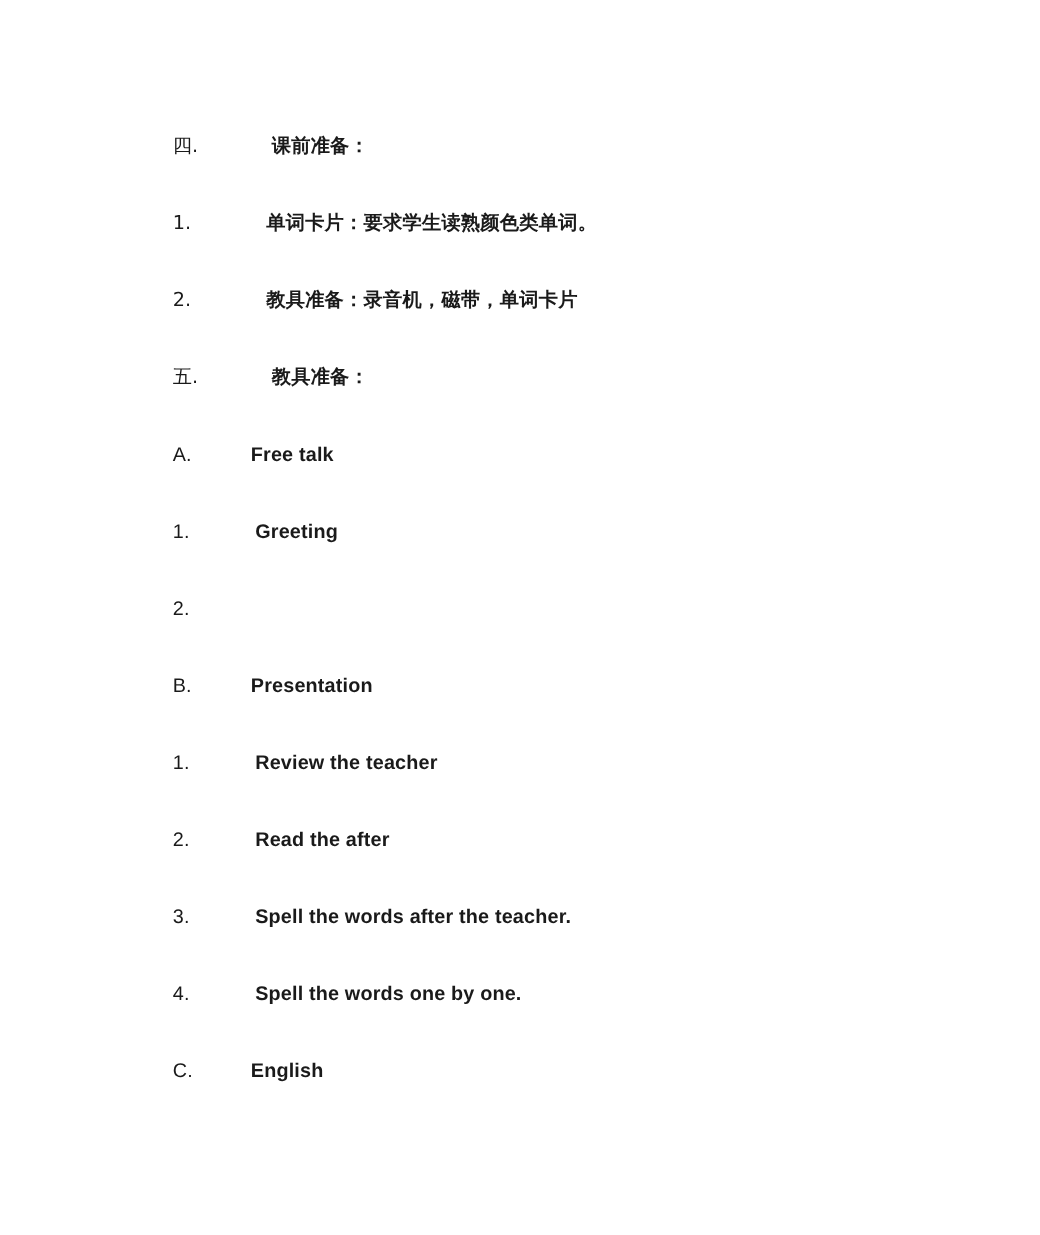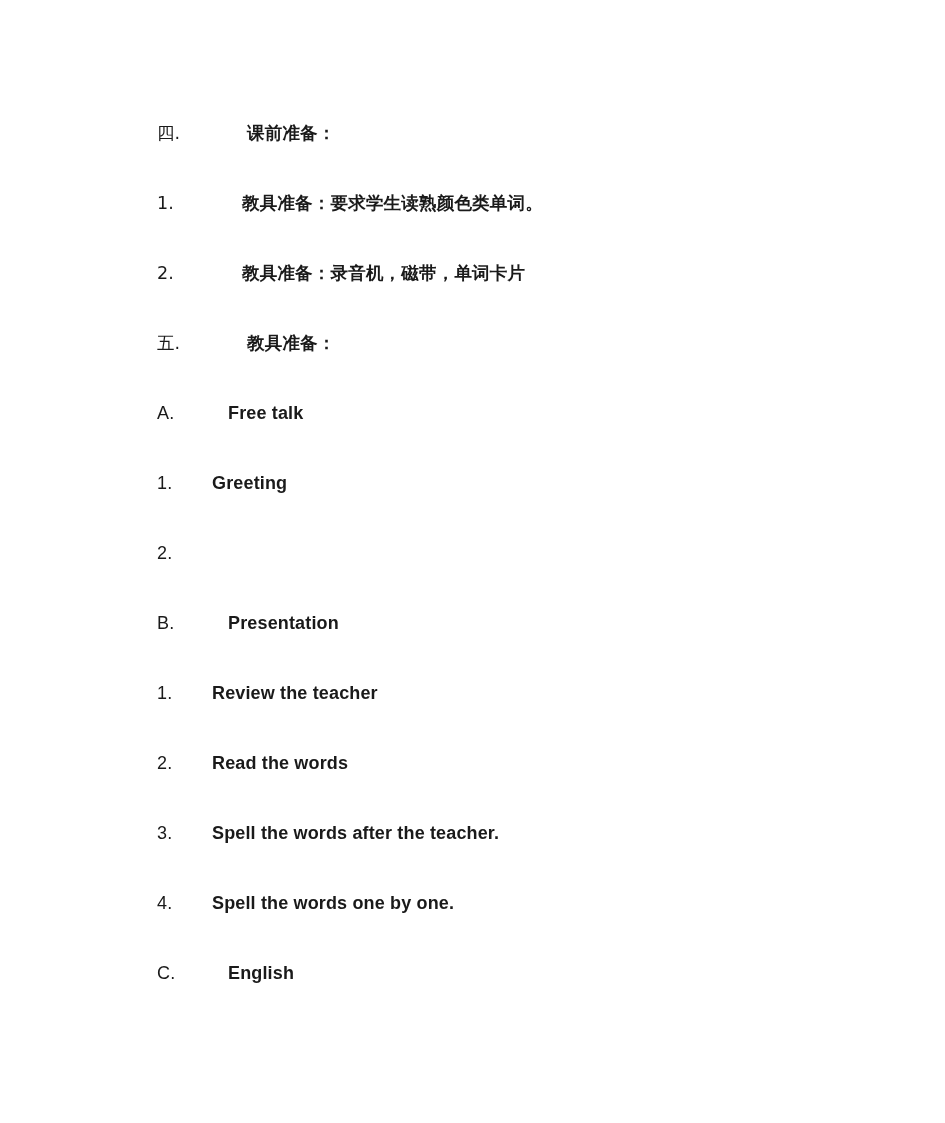--- a/index.html
+++ b/index.html
@@ -94,7 +94,7 @@
 
     <div class="outline-line cjk lvl-cn-item">
       <span class="marker">1.</span>
-      <span class="content">教具准备：要求学生读熟颜色类单词。</span>
+      <span class="content">单词卡片：要求学生读熟颜色类单词。</span>
     </div>
 
     <div class="outline-line cjk lvl-cn-item">

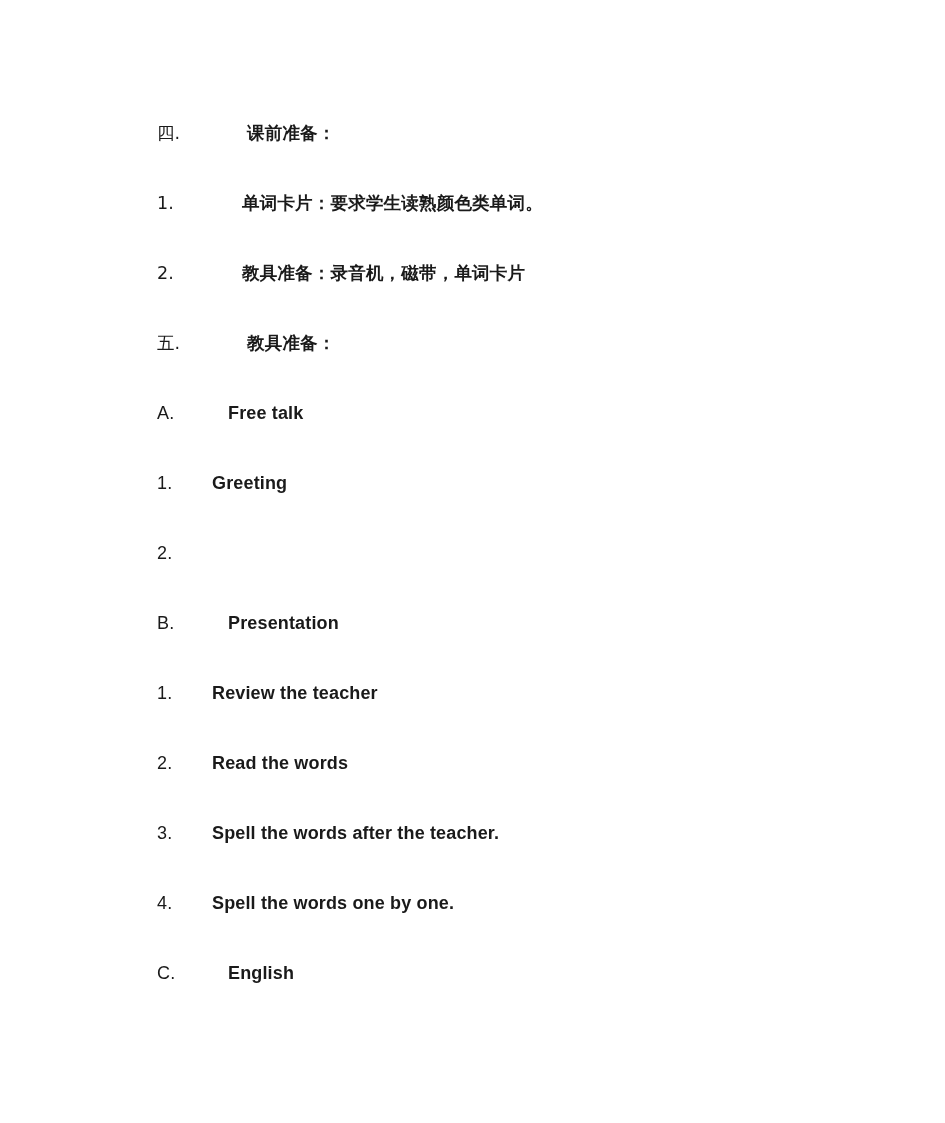--- a/index.html
+++ b/index.html
@@ -62,7 +62,7 @@
   .outline-line.lvl-cn-head  .content { left: 247px; }
   .outline-line.lvl-cn-item  .content { left: 242px; }
   .outline-line.lvl-en-alpha .content { left: 228px; }
-  .outline-line.lvl-en-num   .content { left: 212px; }
+  .outline-line.lvl-en-num   .content { left: 232px; }
 
   
   .cjk .marker,

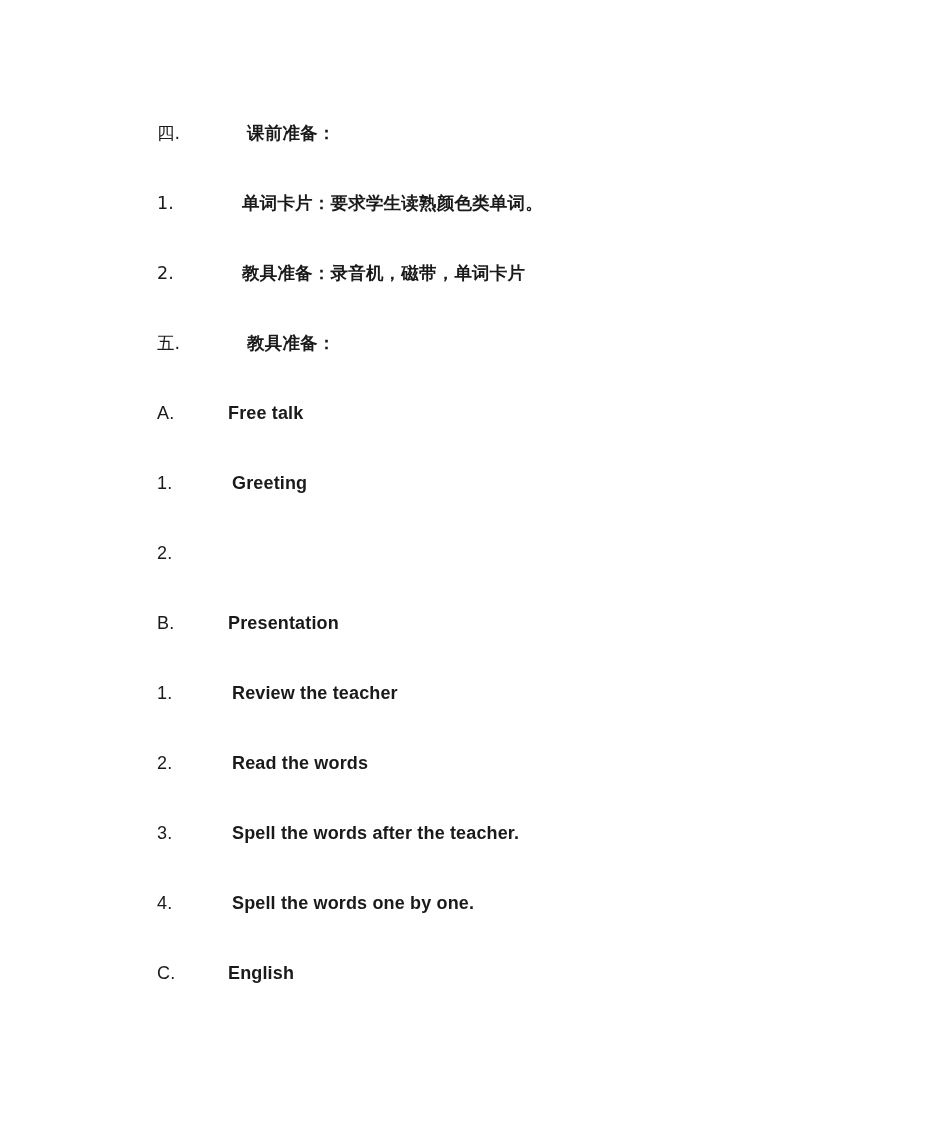--- a/index.html
+++ b/index.html
@@ -133,7 +133,7 @@
 
     <div class="outline-line latin lvl-en-num">
       <span class="marker">2.</span>
-      <span class="content">Read the words</span>
+      <span class="content">Read the after</span>
     </div>
 
     <div class="outline-line latin lvl-en-num">

